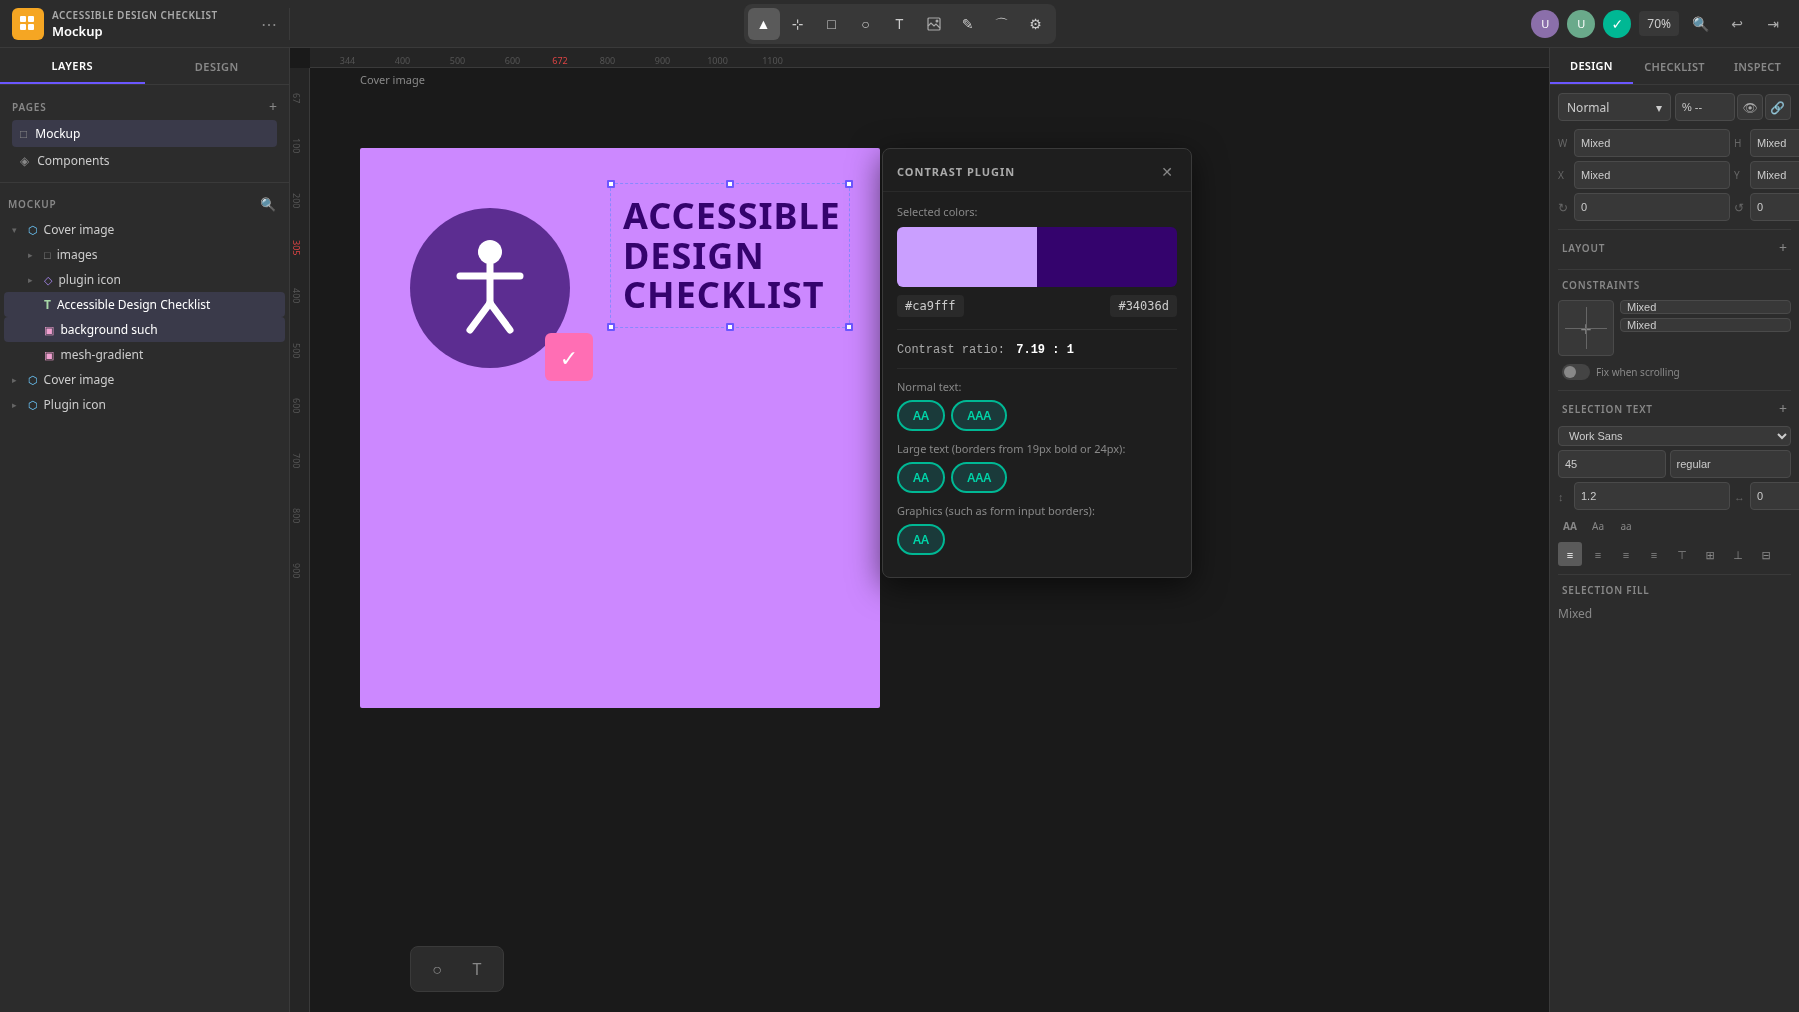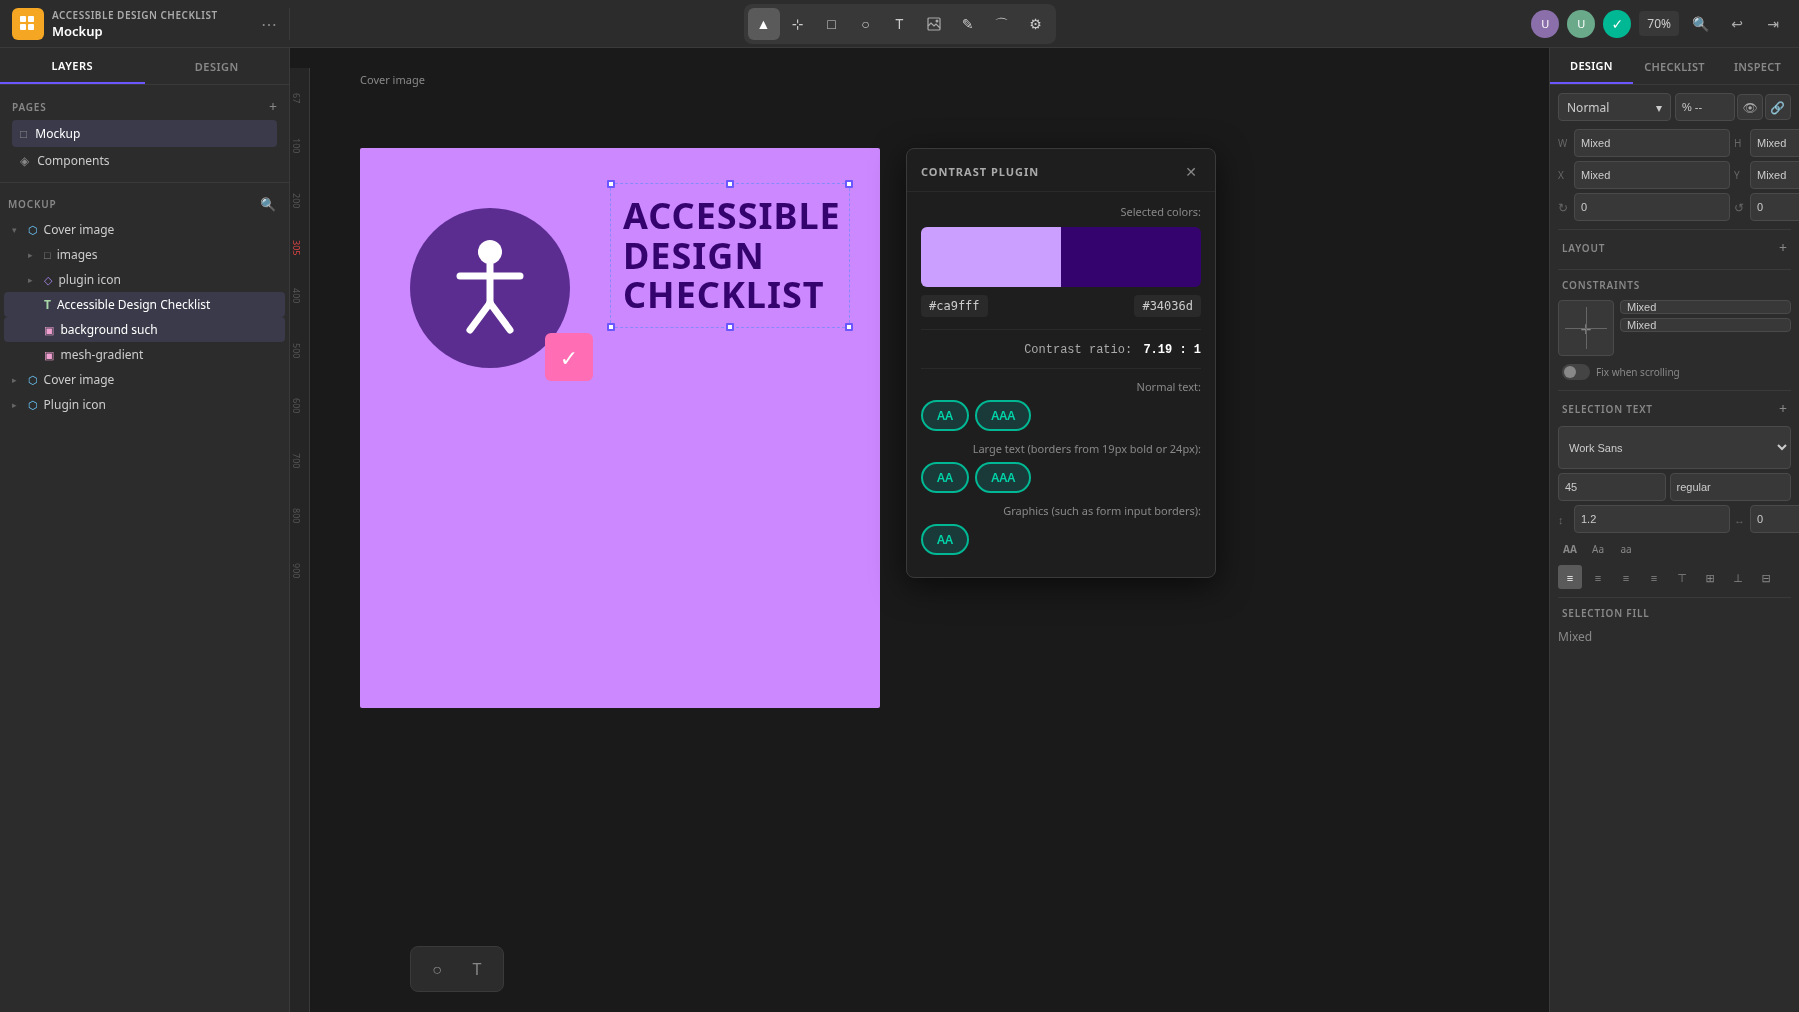--- a/index.html
+++ b/index.html
@@ -727,6 +727,19 @@
 
   <div class="canvas-area">
 
+    <div class="ruler-h" style="left:20px;">
+      <div style="display:flex;align-items:flex-end;height:100%;padding-left:10px;">
+        <span style="font-size:9px;color:#555;min-width:55px;text-align:center">344</span>
+        <span style="font-size:9px;color:#555;min-width:55px;text-align:center">400</span>
+        <span style="font-size:9px;color:#555;min-width:55px;text-align:center">500</span>
+        <span style="font-size:9px;color:#555;min-width:55px;text-align:center">600</span>
+        <span style="font-size:9px;color:#d44;min-width:40px;text-align:center">672</span>
+        <span style="font-size:9px;color:#555;min-width:55px;text-align:center">800</span>
+        <span style="font-size:9px;color:#555;min-width:55px;text-align:center">900</span>
+        <span style="font-size:9px;color:#555;min-width:55px;text-align:center">1000</span>
+        <span style="font-size:9px;color:#555;min-width:55px;text-align:center">1100</span>
+      </div>
+    </div>
 
     <div class="ruler-v" style="display:flex;flex-direction:column;padding-top:10px;gap:0;">
       <span style="font-size:9px;color:#555;writing-mode:vertical-lr;text-align:center;min-height:40px">67</span>

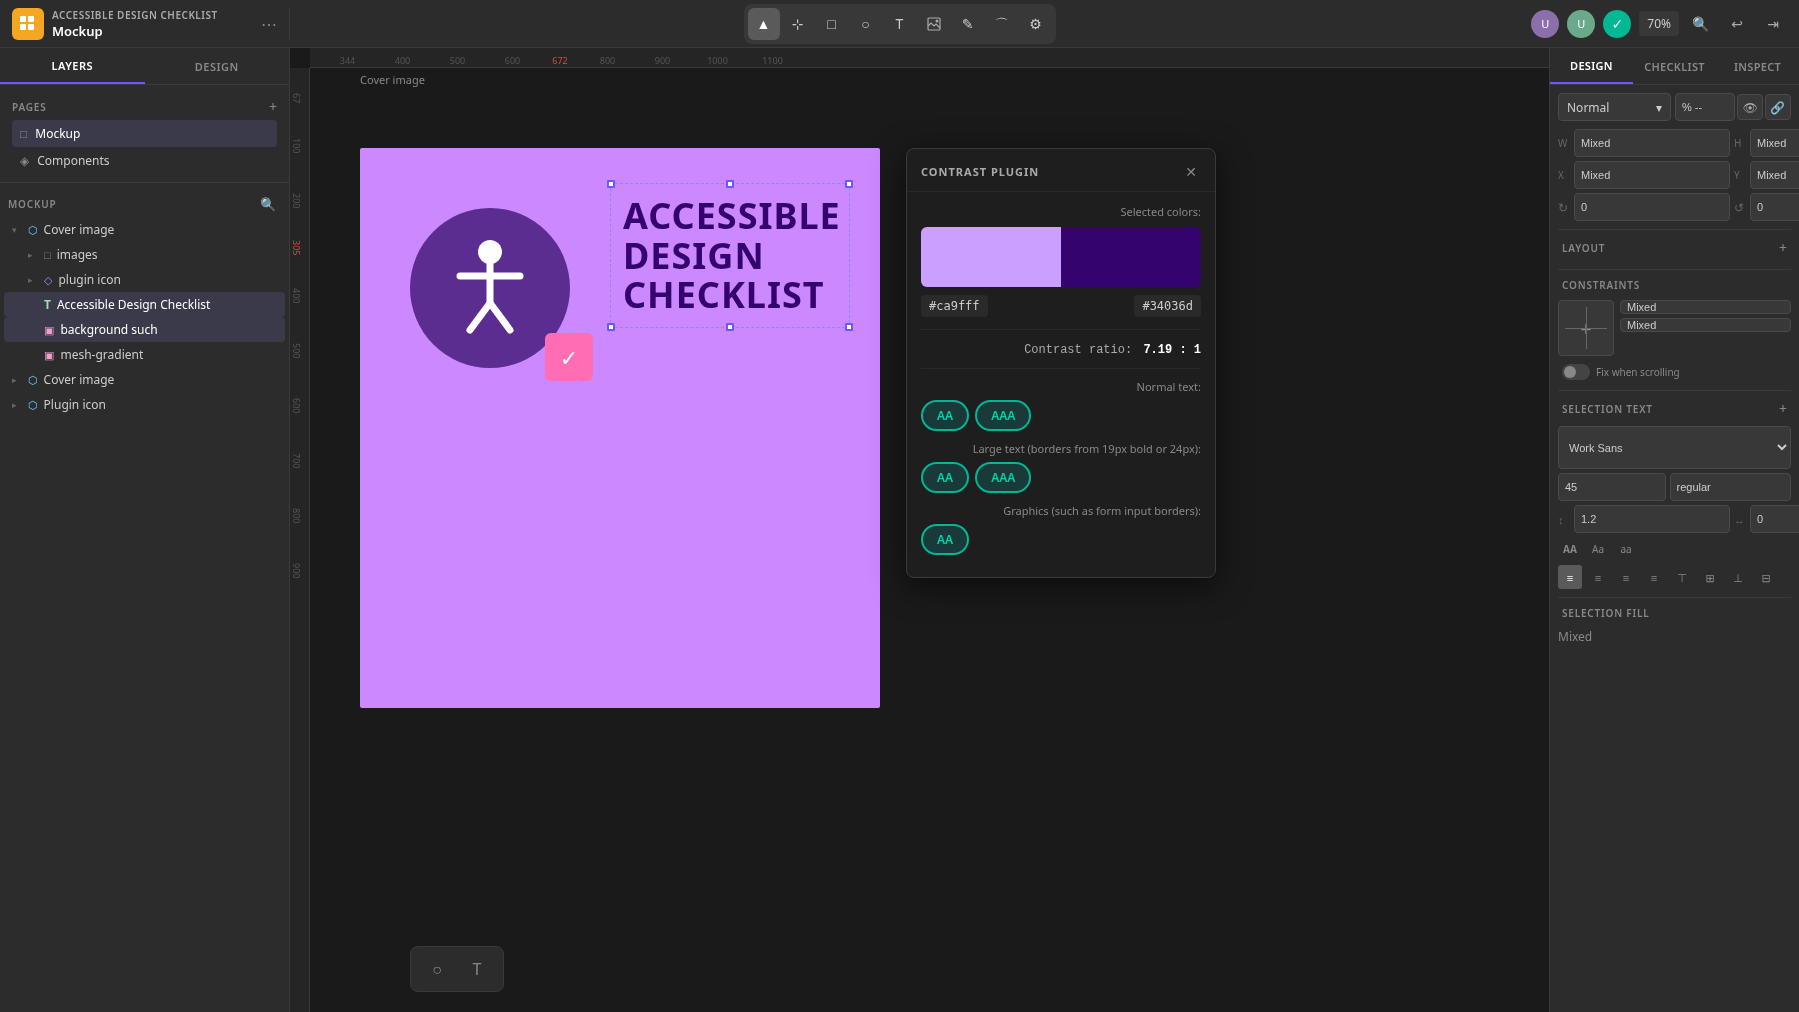--- a/index.html
+++ b/index.html
@@ -784,7 +784,7 @@
       </div>
     </div>
 
-    <div class="contrast-plugin" style="top:100px;left:616px;text-align:right;">
+    <div class="contrast-plugin" style="top:100px;left:592px;">
       <div class="plugin-header">
         <span class="plugin-title">CONTRAST PLUGIN</span>
         <div class="plugin-close">✕</div>

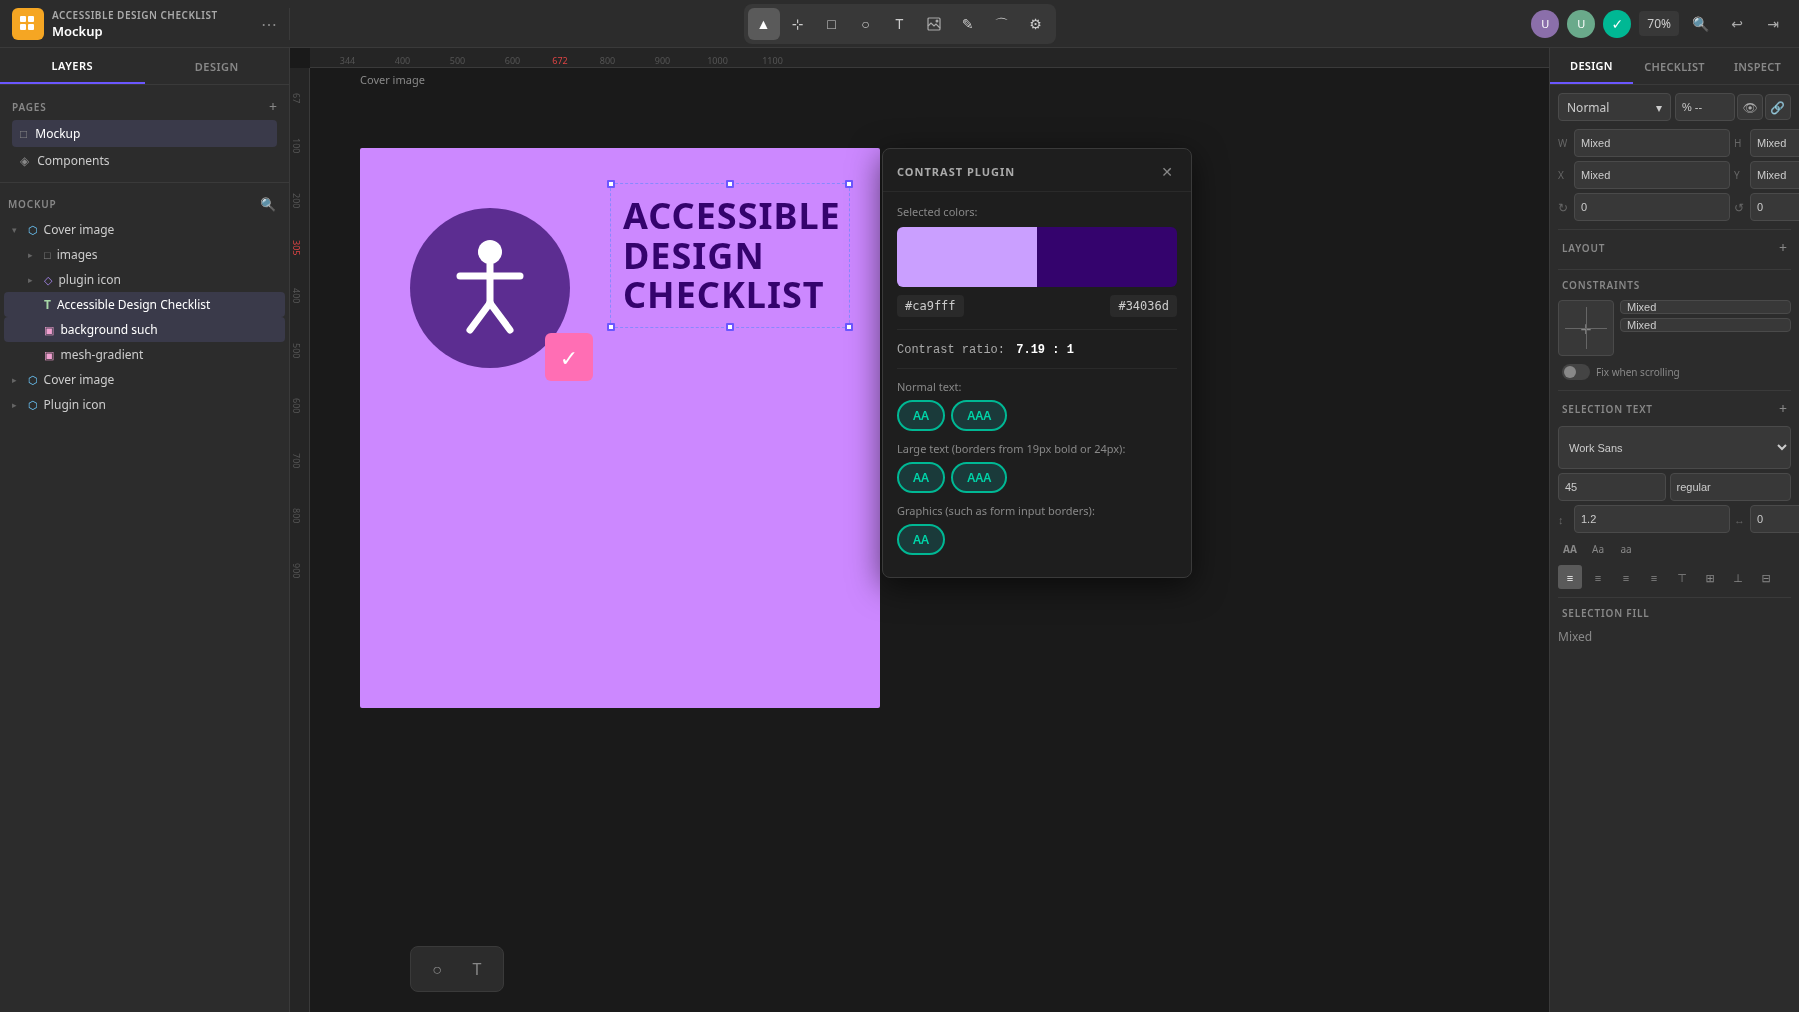--- a/index.html
+++ b/index.html
@@ -441,7 +441,7 @@
       background: #383838;
       border: 1px solid #4a4a4a;
       border-radius: 4px;
-      height: 43px;
+      height: 20px;
       color: #ccc;
       font-size: 11px;
       padding: 0 6px;

